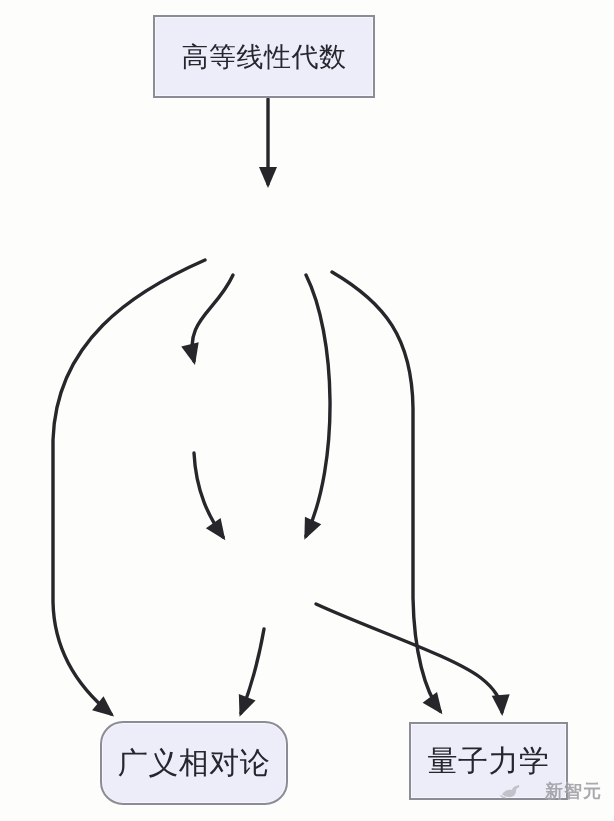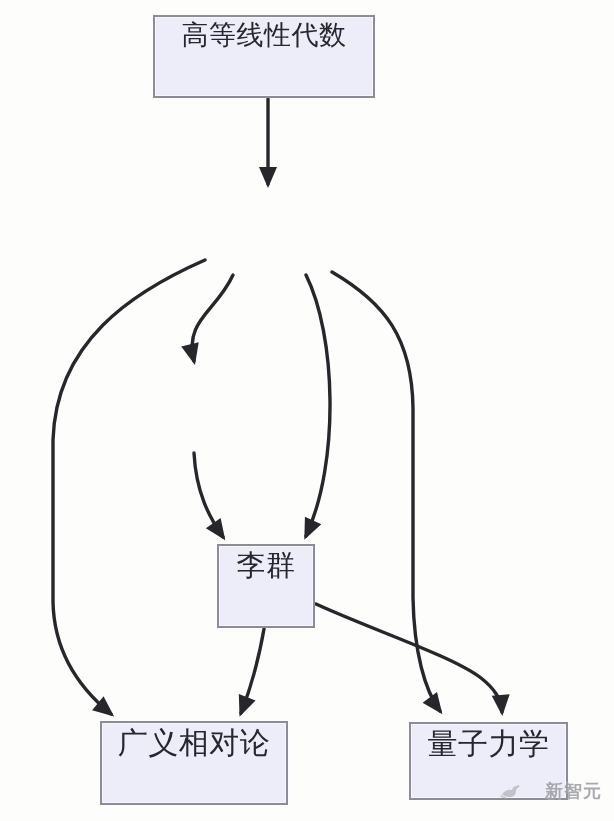--- a/index.html
+++ b/index.html
@@ -16,7 +16,7 @@
     background:#ecedf8;
     border:2px solid #8c8c96;
     box-sizing:border-box;
-    display:flex;align-items:flex-start;justify-content:center;
+    display:flex;align-items:center;justify-content:center;
     color:#26262e;
     font-size:28px;
     letter-spacing:0.5px;

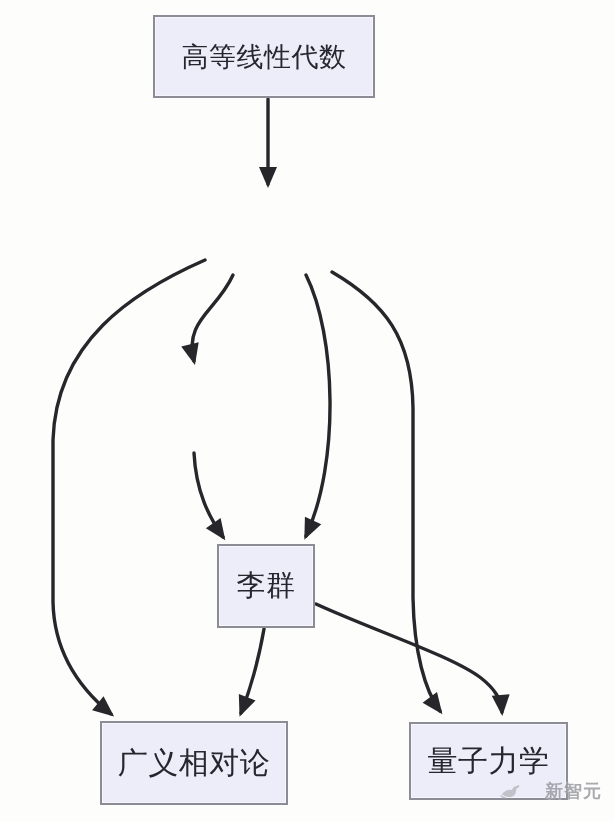--- a/index.html
+++ b/index.html
@@ -72,9 +72,6 @@
 
 
 
-  <div class="node node-liequn">
-    <span>李群</span>
-  </div>
 
   <div class="node node-guangyi">
     <span>广义相对论</span>

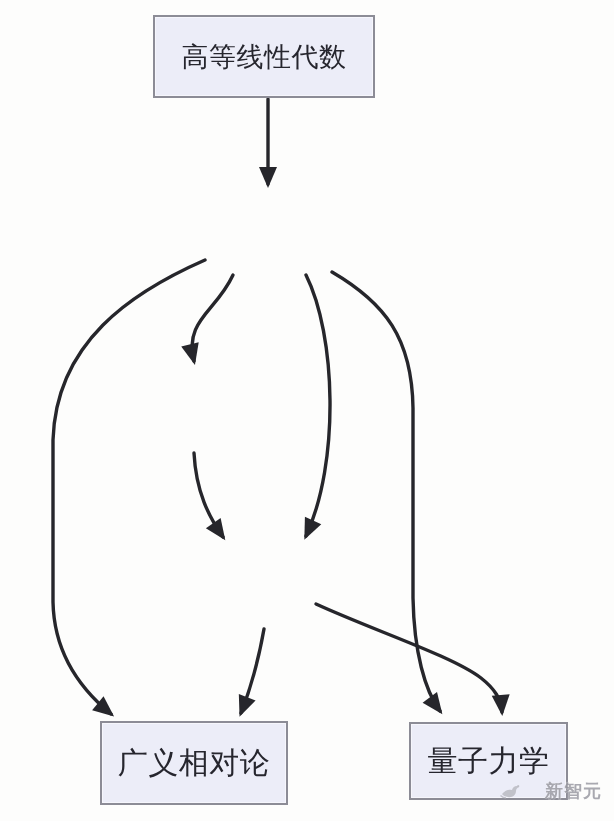--- a/index.html
+++ b/index.html
@@ -27,7 +27,7 @@
   .node-tensor  {left:205px; top:192px; width:127px; height:82px; font-size:29px;}
   .node-manifold{left:118px; top:368px; width:150px; height:84px; font-size:28px;}
   .node-liequn  {left:217px; top:544px; width:98px;  height:84px; font-size:29px;}
-  .node-guangyi {left:100px; top:721px; width:188px; height:84px; font-size:30px;}
+  .node-guangyi {left:100px; top:721px; width:188px; height:84px; font-size:30px;border-radius:23px;}
   .node-liangzi {left:409px; top:722px; width:159px; height:78px; font-size:30px;}
   .watermark{
     position:absolute;

